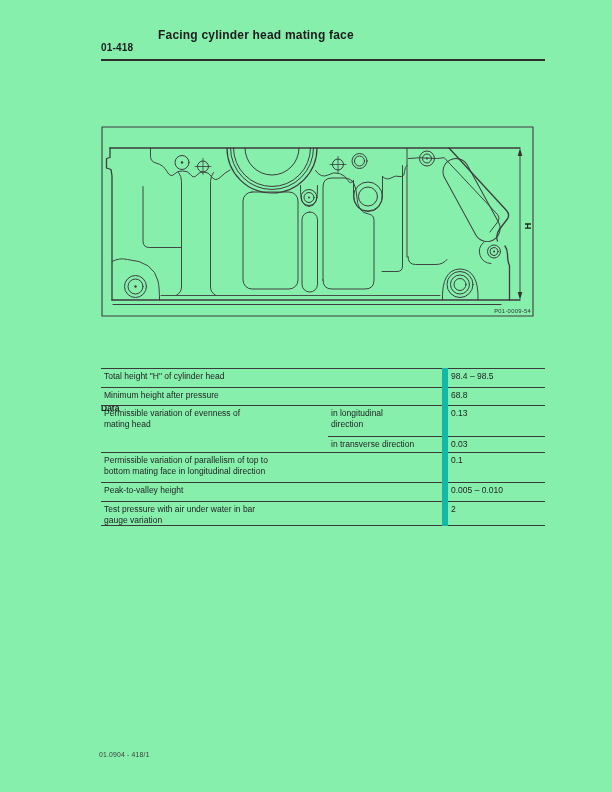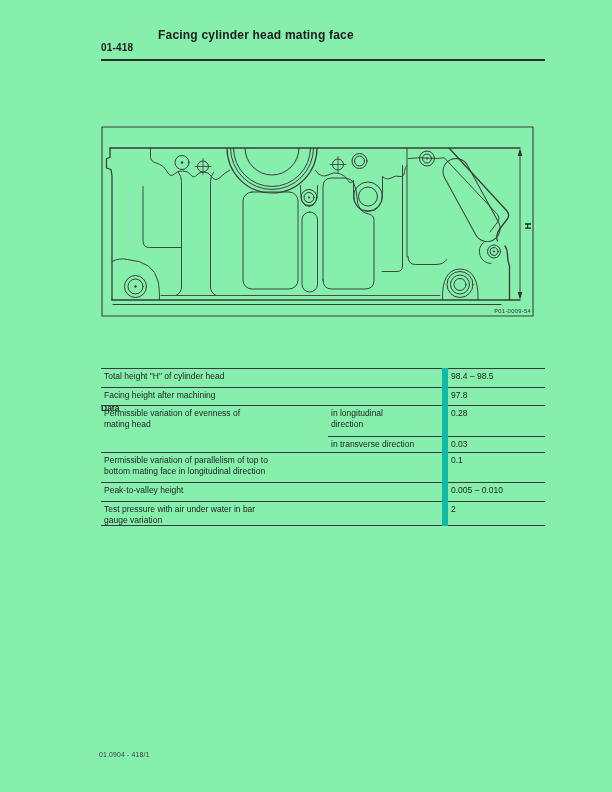--- a/index.html
+++ b/index.html
@@ -139,7 +139,7 @@
         <td class="val">98.4 – 98.5</td>
       </tr>
       <tr style="height:18px">
-        <td class="lbl" colspan="2">Facing height after machining</td>
+        <td class="lbl" colspan="2">Minimum height after pressure</td>
         <td class="val">97.8</td>
       </tr>
       <tr style="height:31px">

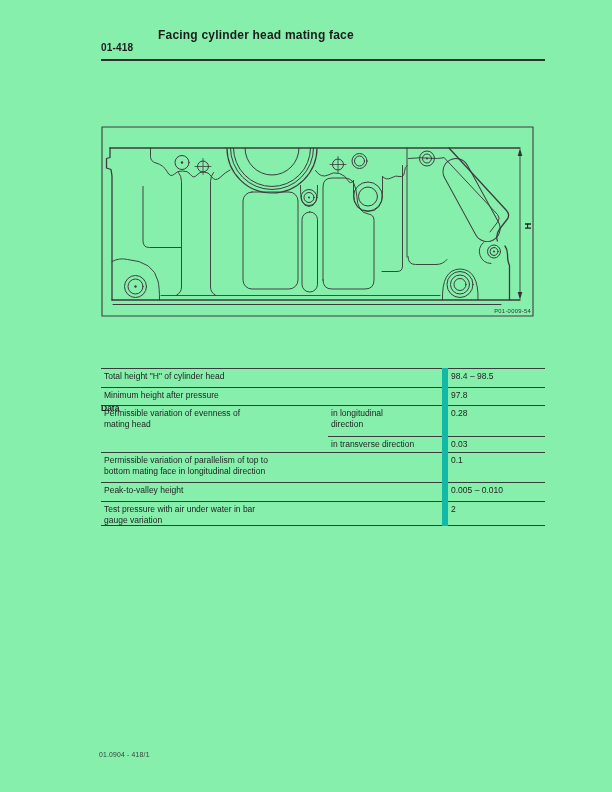--- a/index.html
+++ b/index.html
@@ -140,7 +140,7 @@
       </tr>
       <tr style="height:18px">
         <td class="lbl" colspan="2">Minimum height after pressure</td>
-        <td class="val">97.8</td>
+        <td class="val">68.8</td>
       </tr>
       <tr style="height:31px">
         <td class="lbl" rowspan="2">Permissible variation of evenness of

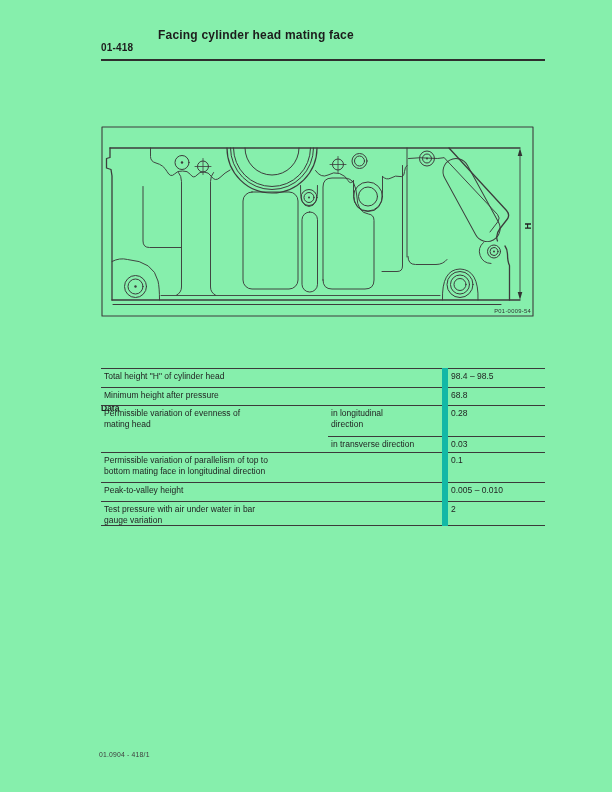--- a/index.html
+++ b/index.html
@@ -147,7 +147,7 @@
 mating head</td>
         <td class="cond">in longitudinal
 direction</td>
-        <td class="val">0.28</td>
+        <td class="val">0.13</td>
       </tr>
       <tr style="height:16px">
         <td class="cond">in transverse direction</td>

